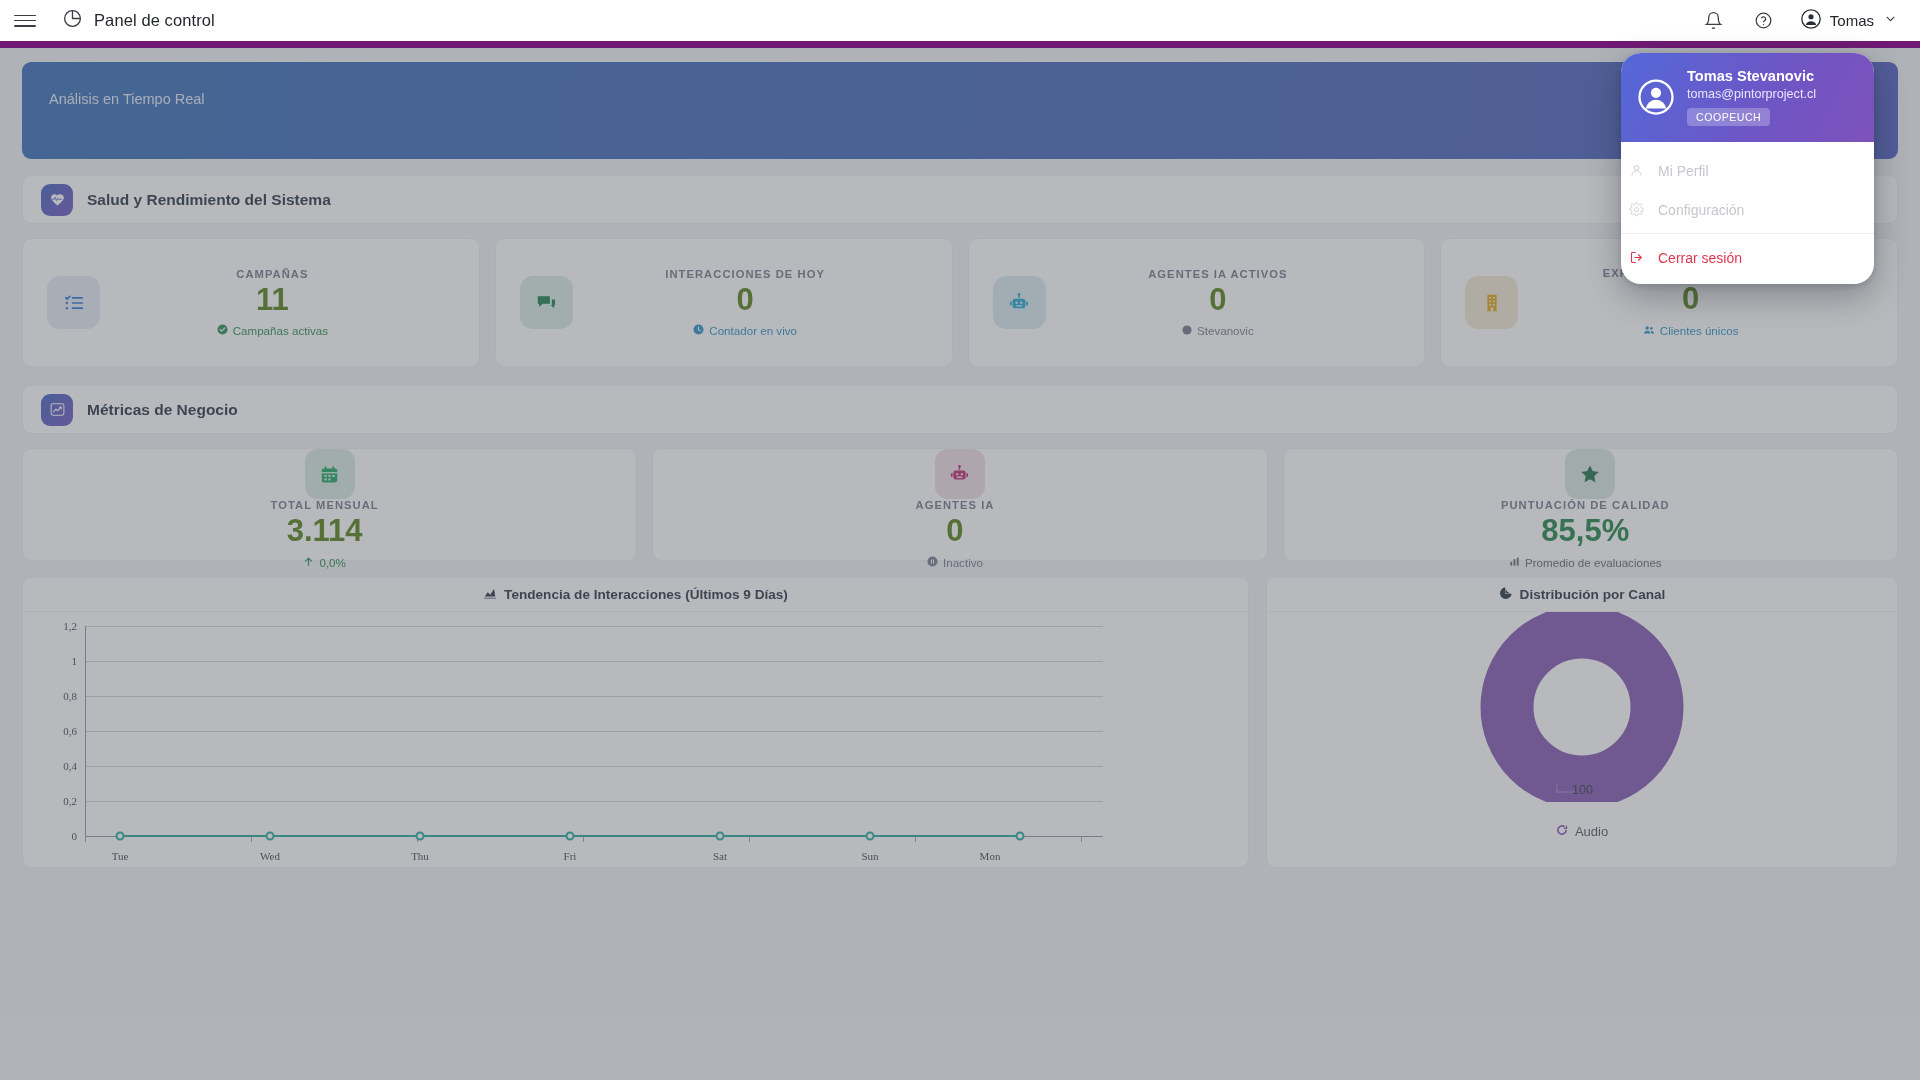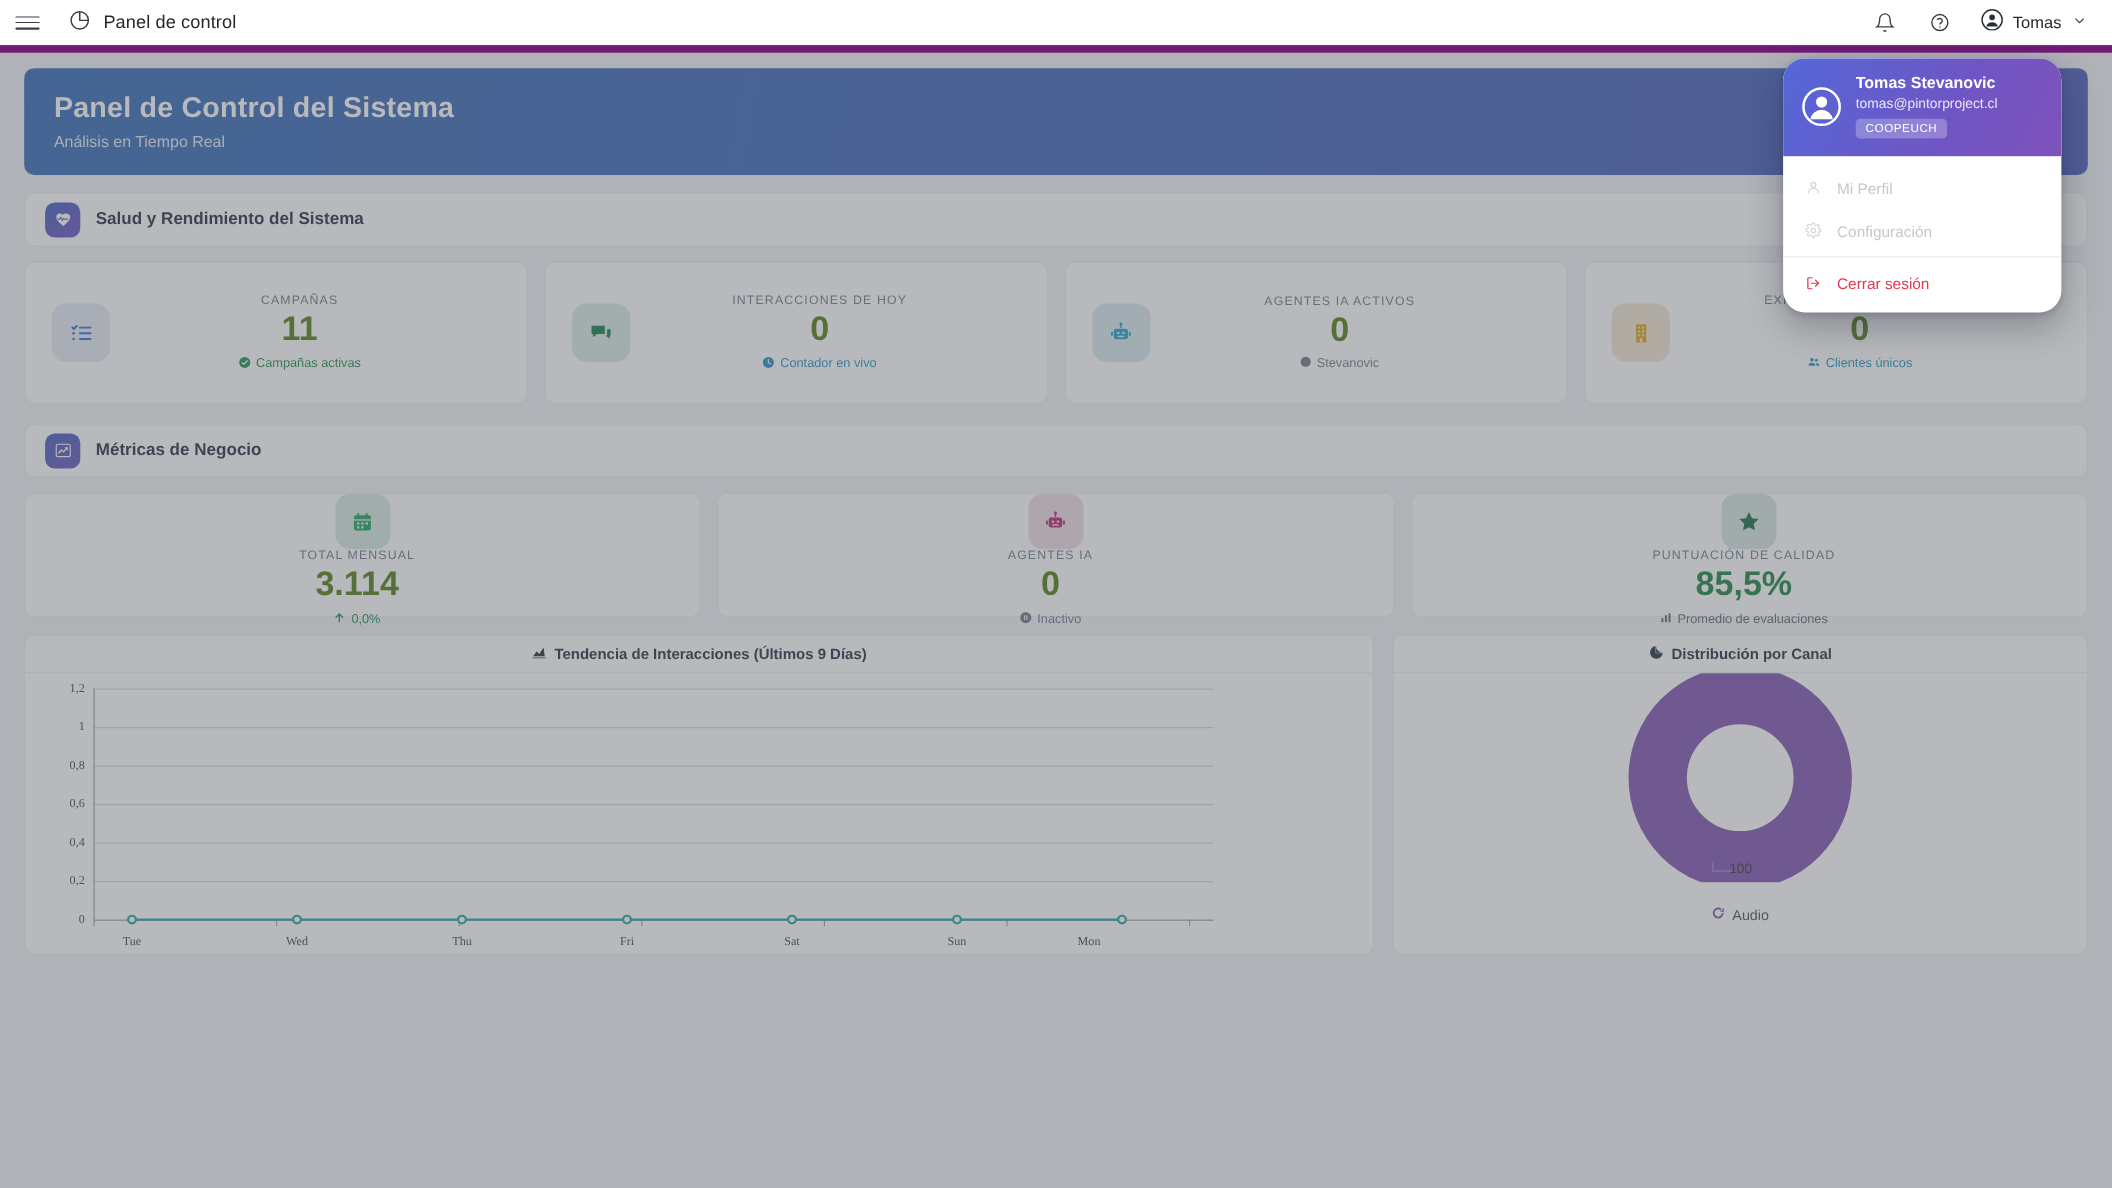--- a/index.html
+++ b/index.html
@@ -201,7 +201,6 @@
     </div>
 
     <div class="hero">
-      <h1>Panel de Control del Sistema</h1>
       <p>Análisis en Tiempo Real</p>
     </div>
 

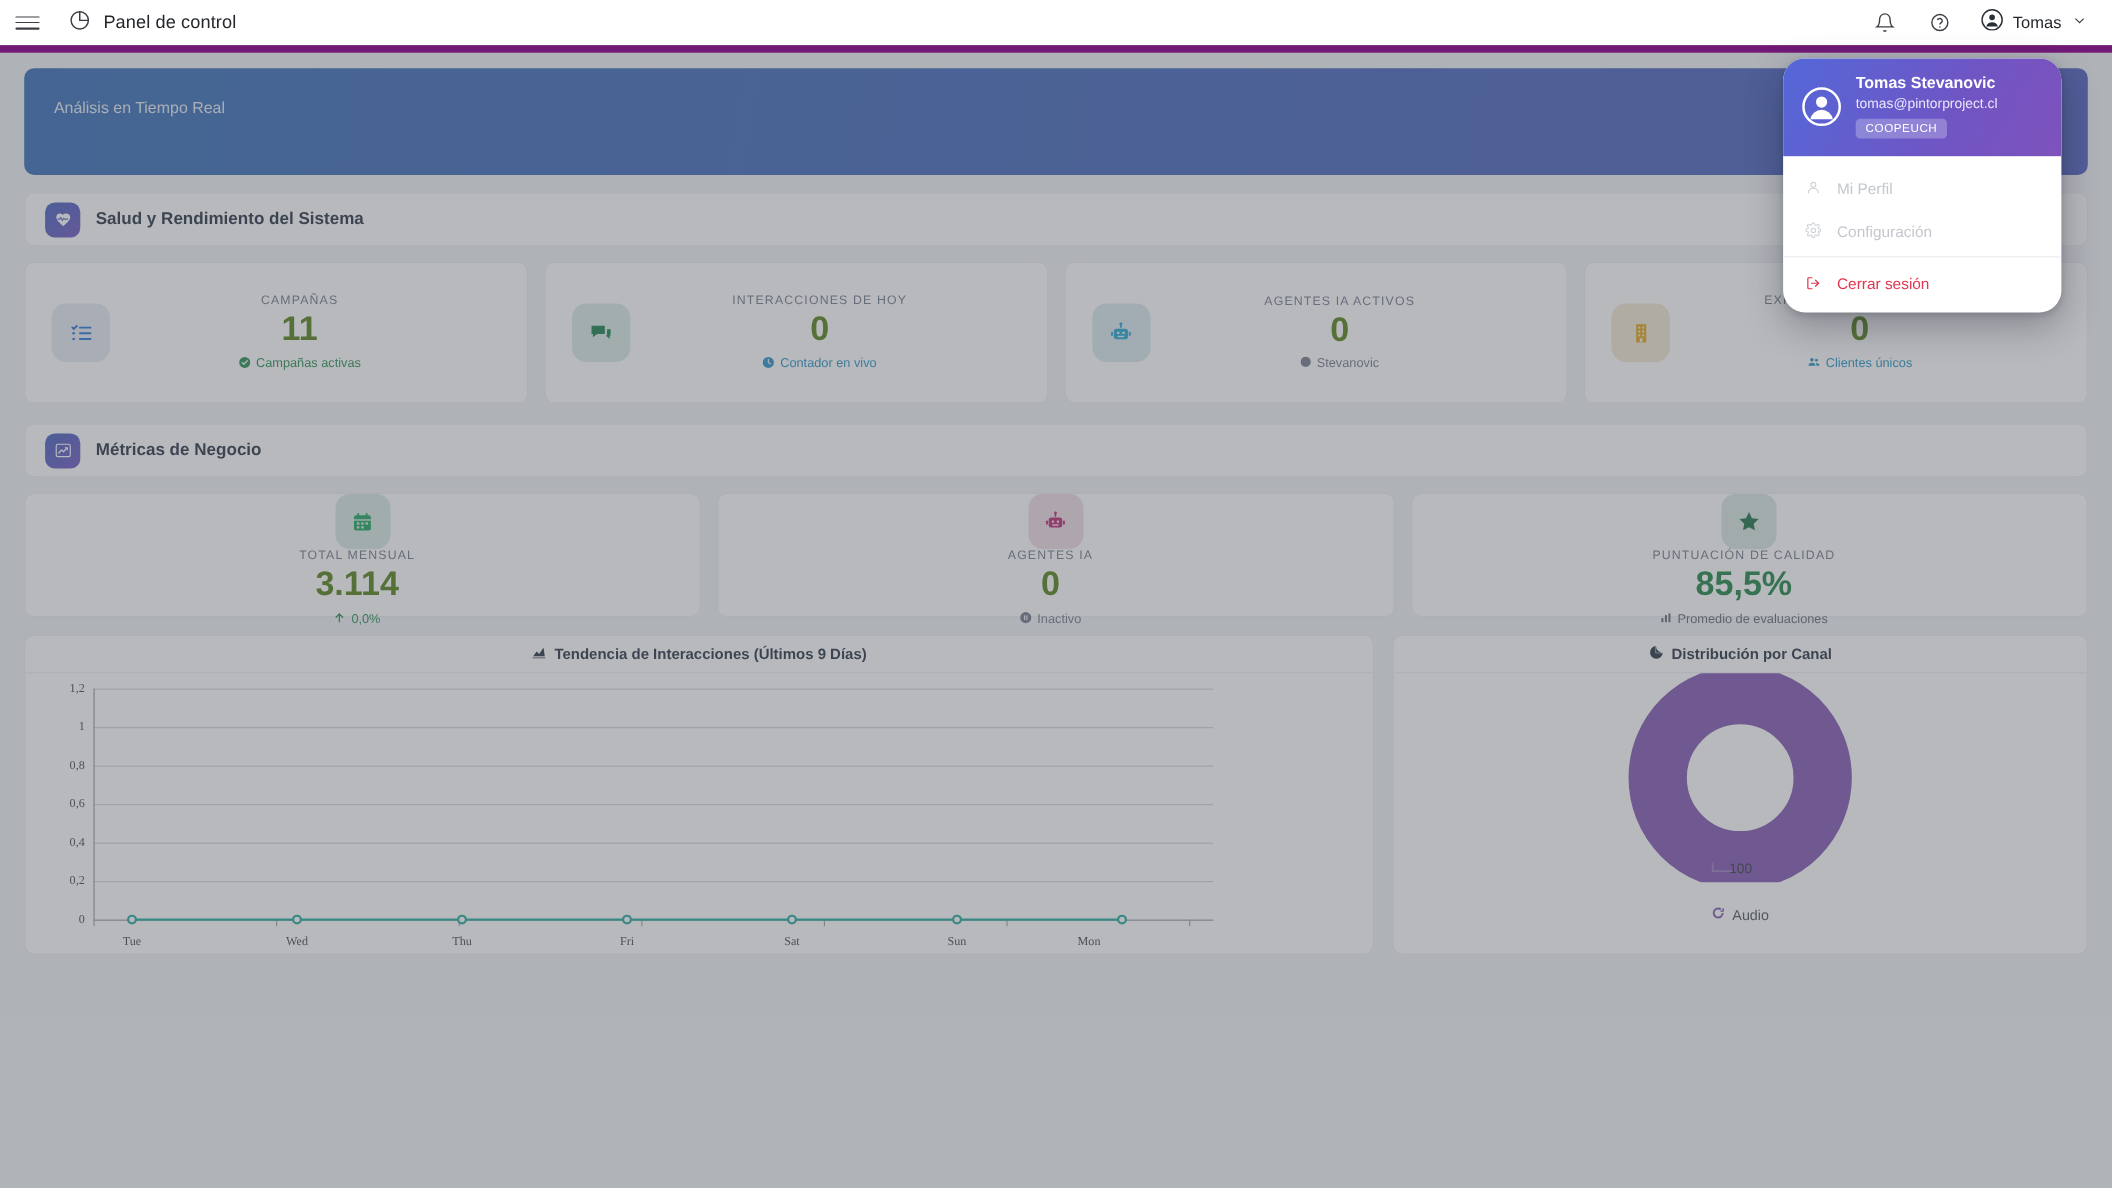--- a/index.html
+++ b/index.html
@@ -134,7 +134,7 @@
   }
   .dd-item {
     display: flex; align-items: center; gap: 14px; height: 39px;
-    padding: 0 19px; font-size: 14px; cursor: pointer; text-align: right;
+    padding: 0 7px; font-size: 14px; cursor: pointer; text-align: right;
   }
   .dd-item.disabled { color: #c4c7cd; cursor: default; }
   .dd-item.disabled .dd-ico { color: #cfd2d7; }

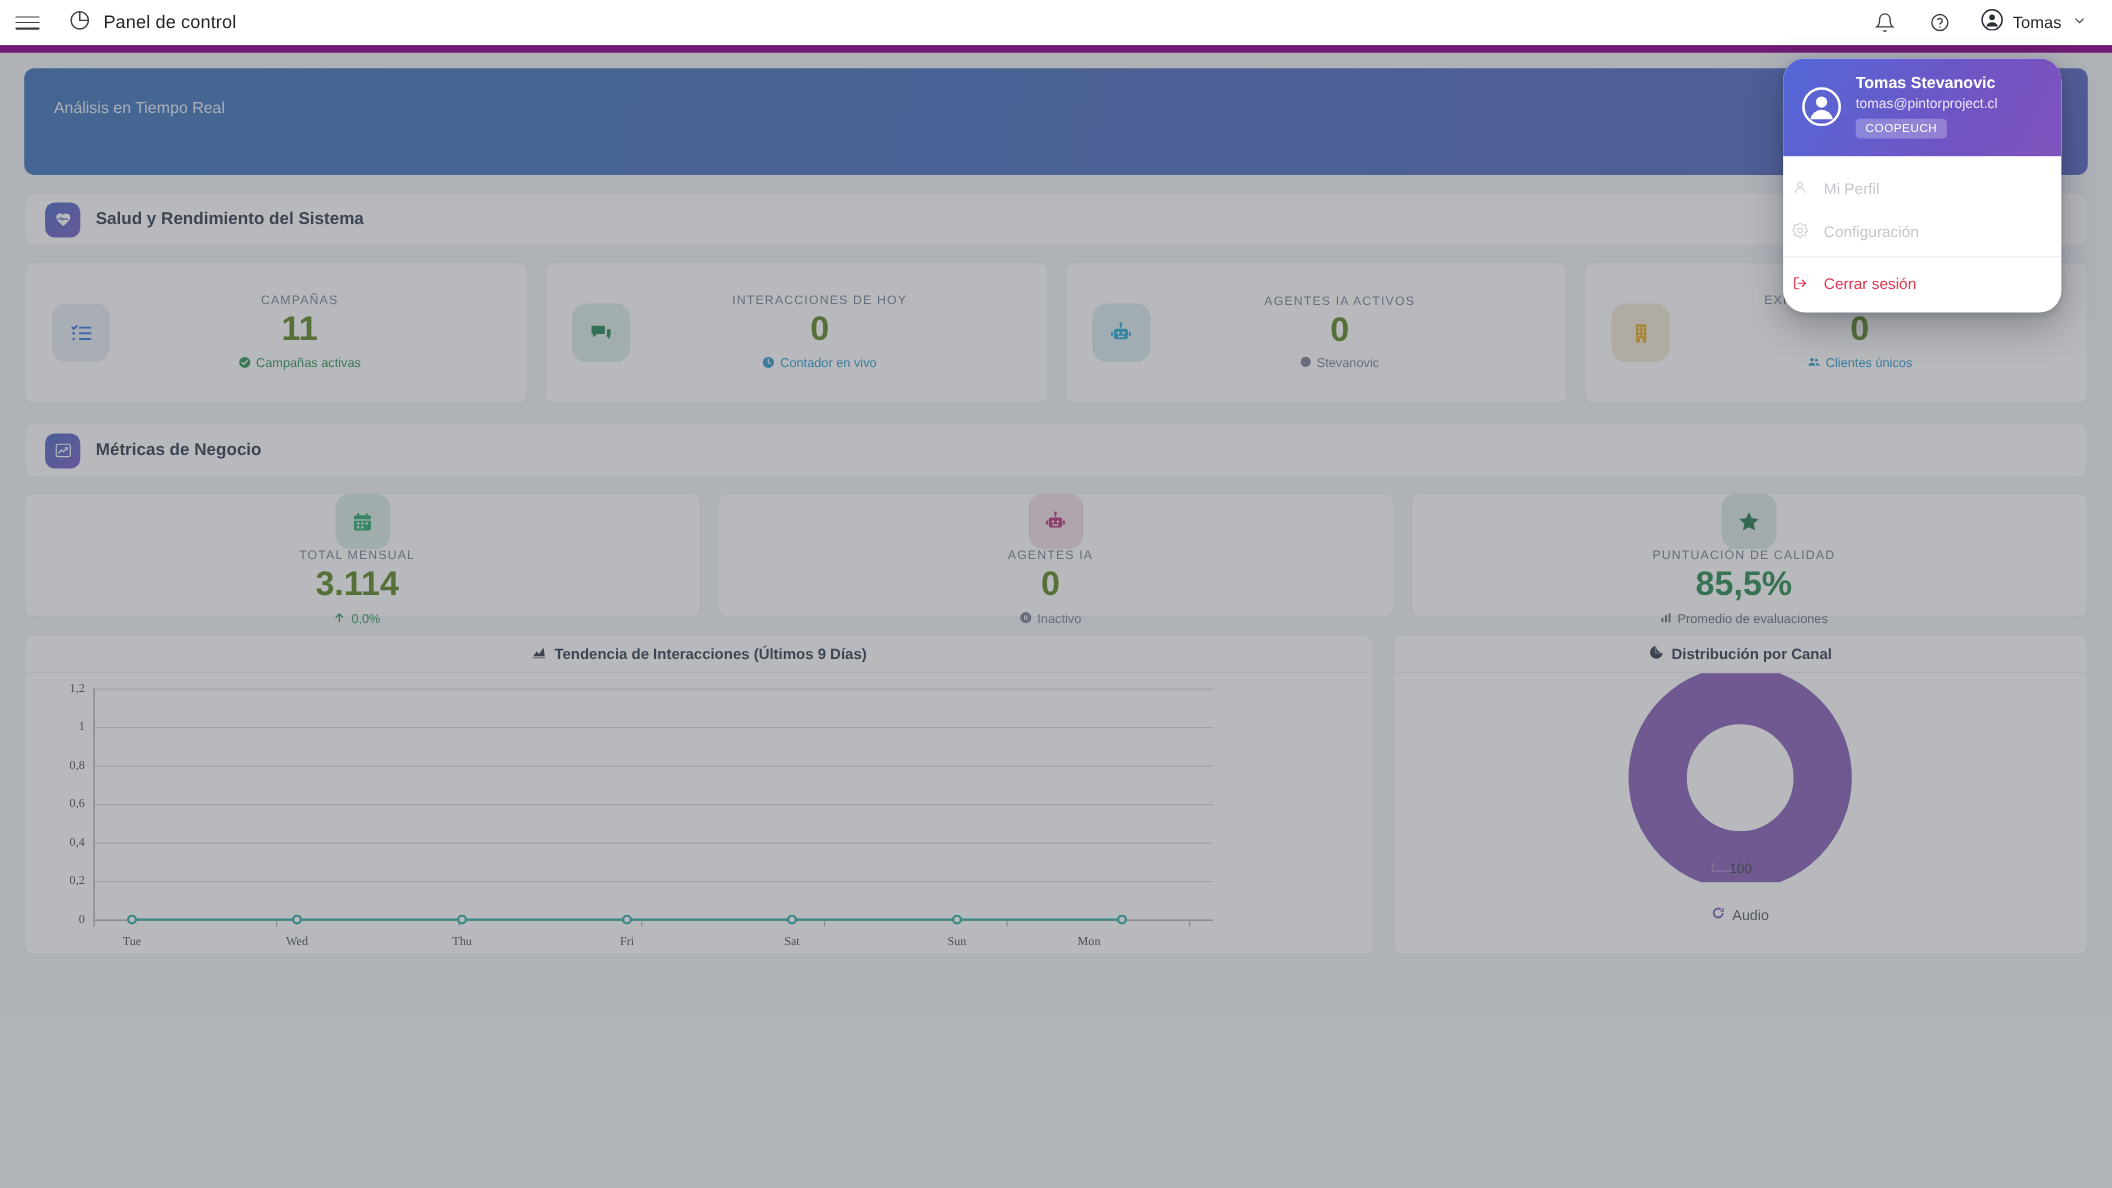--- a/index.html
+++ b/index.html
@@ -72,7 +72,7 @@
   }
   .kpi .body { flex: 1; text-align: center; padding-right: 10px; }
   .kpi .label {
-    font-size: 11.2px; font-weight: 400; letter-spacing: 1.05px;
+    font-size: 11.2px; font-weight: 700; letter-spacing: 1.05px;
     color: #6d7687; text-transform: uppercase;
   }
   .kpi .value { font-size: 31px; font-weight: 700; color: #4d7c0f; margin-top: 4px; line-height: 1.05; }

